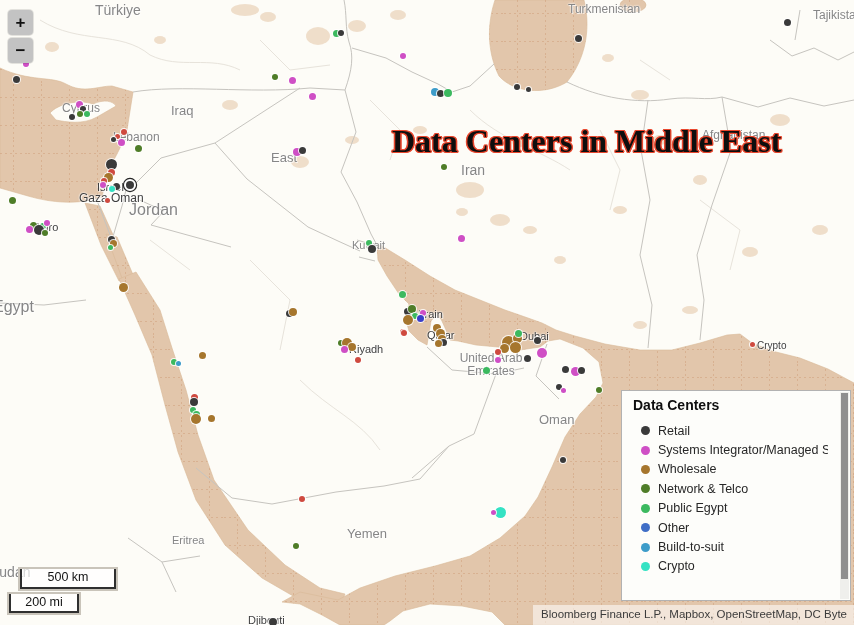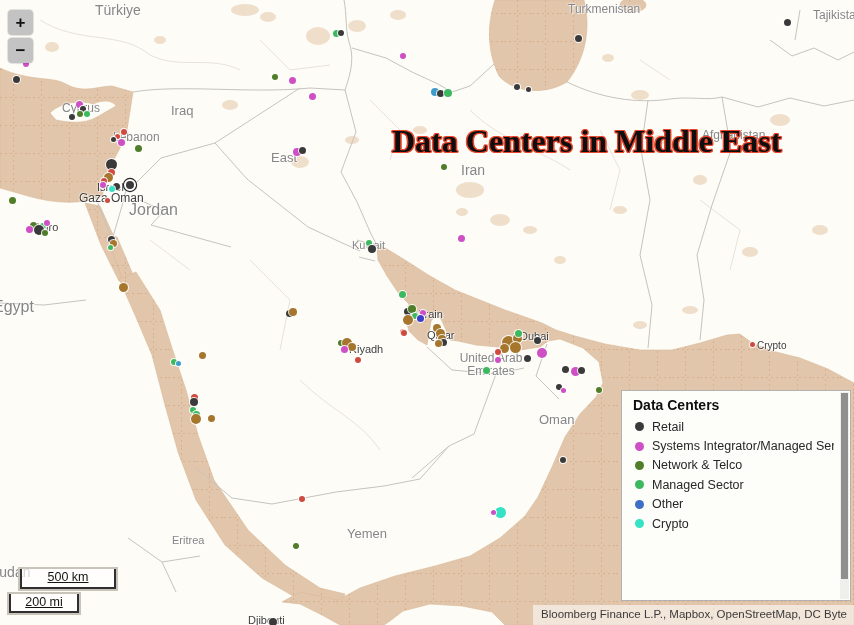--- a/index.html
+++ b/index.html
@@ -30,7 +30,7 @@
   .legend{position:absolute;left:621px;top:390px;width:230px;height:211px;background:#fdfdfa;
           border:1px solid #b2b2b2;box-sizing:border-box;padding:6px 14px 4px 11px;overflow:hidden;}
   .legend-title{font-size:14px;font-weight:700;color:#0f0f0f;margin-bottom:4px;}
-  .legend ul{list-style:none;margin:2px;padding:0;}
+  .legend ul{list-style:none;margin:8px;padding:0;}
   .legend li{display:flex;align-items:center;height:19.4px;font-size:12.5px;color:#272727;
              white-space:nowrap;overflow:hidden;}
   .legend .swatch{width:9px;height:9px;border-radius:50%;margin-right:8px;flex:none;}

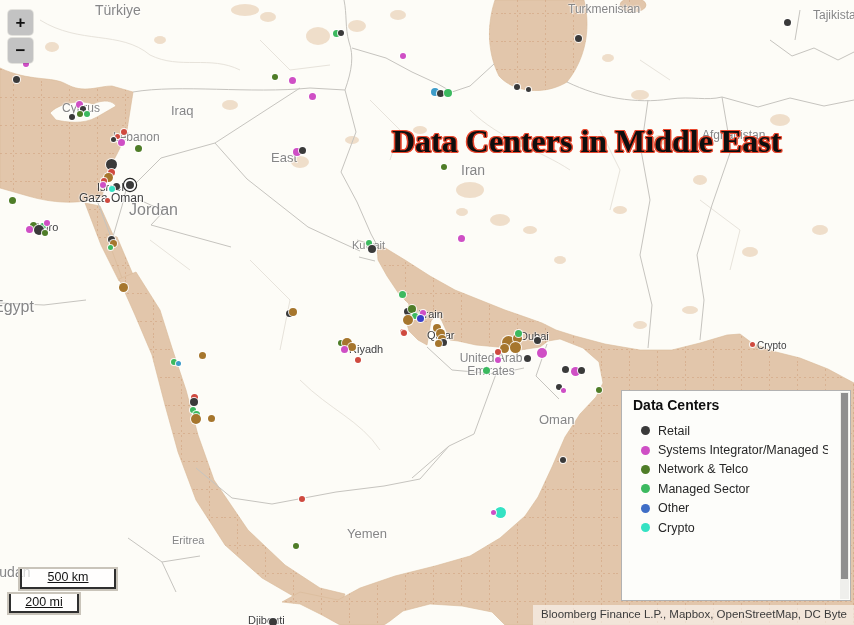--- a/index.html
+++ b/index.html
@@ -310,6 +310,10 @@
           <span>Systems Integrator/Managed Services</span>
         </li>
         <li>
+          <span class="swatch" style="background: rgb(166, 118, 45);"></span>
+          <span>Wholesale</span>
+        </li>
+        <li>
           <span class="swatch" style="background: rgb(79, 125, 40);"></span>
           <span>Network &amp; Telco</span>
         </li>

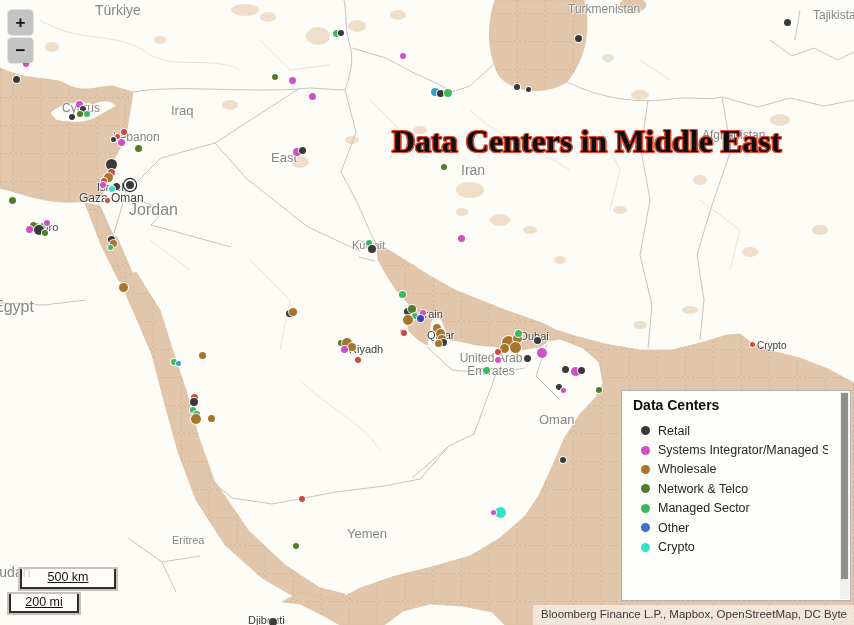--- a/index.html
+++ b/index.html
@@ -319,7 +319,7 @@
         </li>
         <li>
           <span class="swatch" style="background: rgb(60, 185, 95);"></span>
-          <span>Managed Sector</span>
+          <span>Public Egypt</span>
         </li>
         <li>
           <span class="swatch" style="background: rgb(63, 110, 198);"></span>

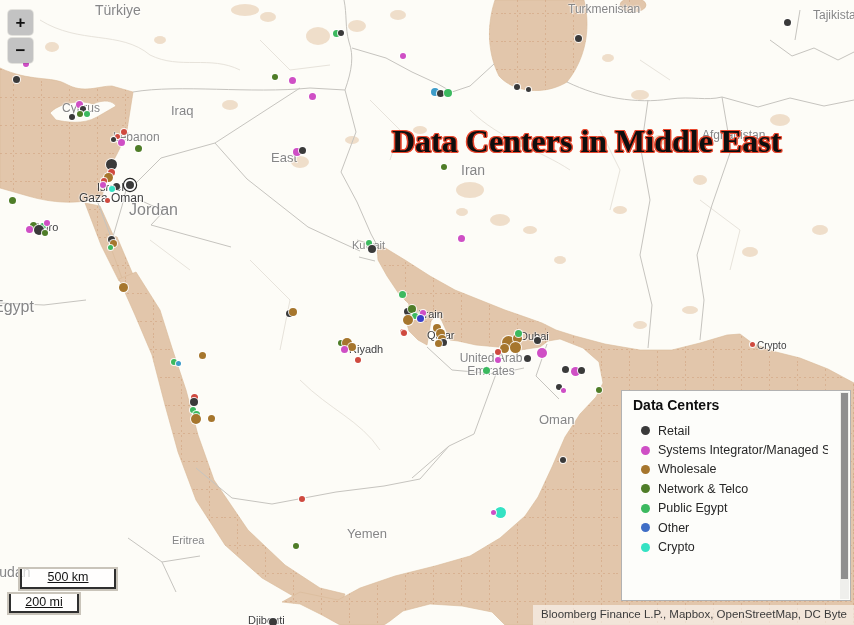--- a/index.html
+++ b/index.html
@@ -326,6 +326,10 @@
           <span>Other</span>
         </li>
         <li>
+          <span class="swatch" style="background: rgb(61, 156, 201);"></span>
+          <span>Build-to-suit</span>
+        </li>
+        <li>
           <span class="swatch" style="background: rgb(53, 226, 195);"></span>
           <span>Crypto</span>
         </li>

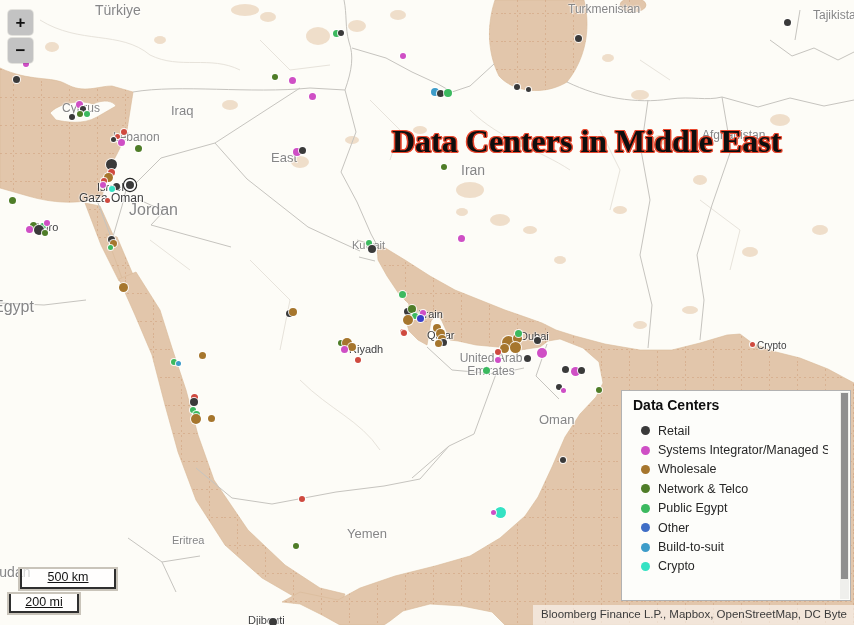--- a/index.html
+++ b/index.html
@@ -24,7 +24,7 @@
                    box-shadow:0 0 0 1px rgba(0,0,0,.10);}
   .scalebar{position:absolute;background:rgba(255,255,255,.68);border:2px solid #2f2f2f;border-top:none;
             box-shadow:0 0 0 2px #c9c4ba;color:#141414;font-size:12.5px;text-align:center;
-            box-sizing:border-box;text-decoration:underline;}
+            box-sizing:border-box;}
   #sb-km{left:20px;top:569px;width:96px;height:20px;line-height:17px;}
   #sb-mi{left:9px;top:594px;width:70px;height:19px;line-height:16px;}
   .legend{position:absolute;left:621px;top:390px;width:230px;height:211px;background:#fdfdfa;

